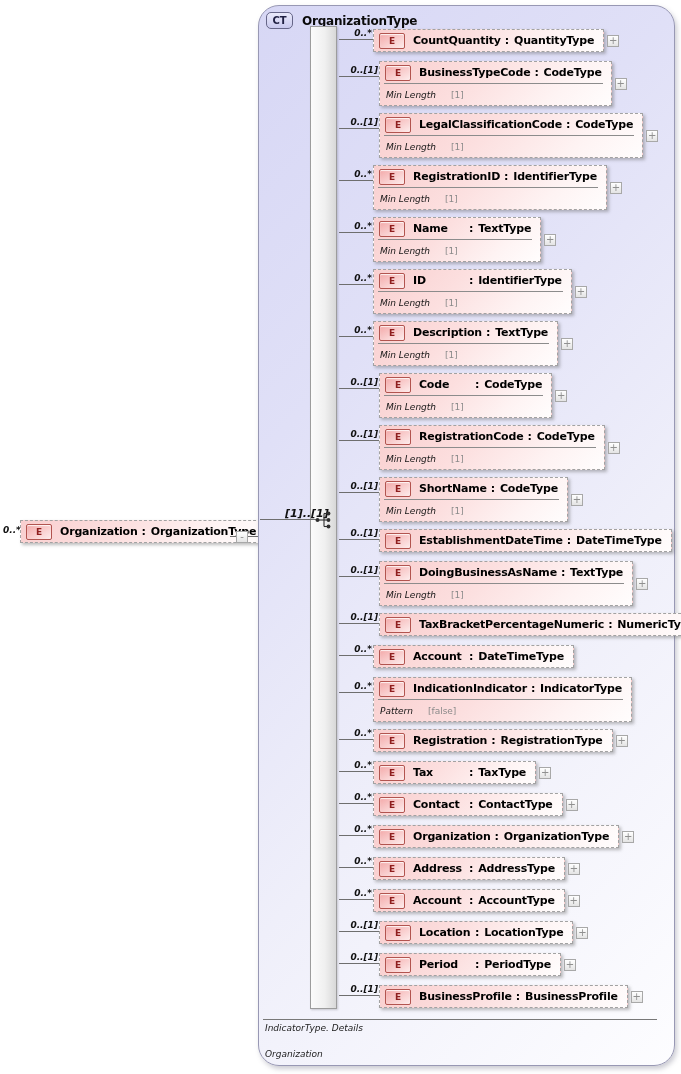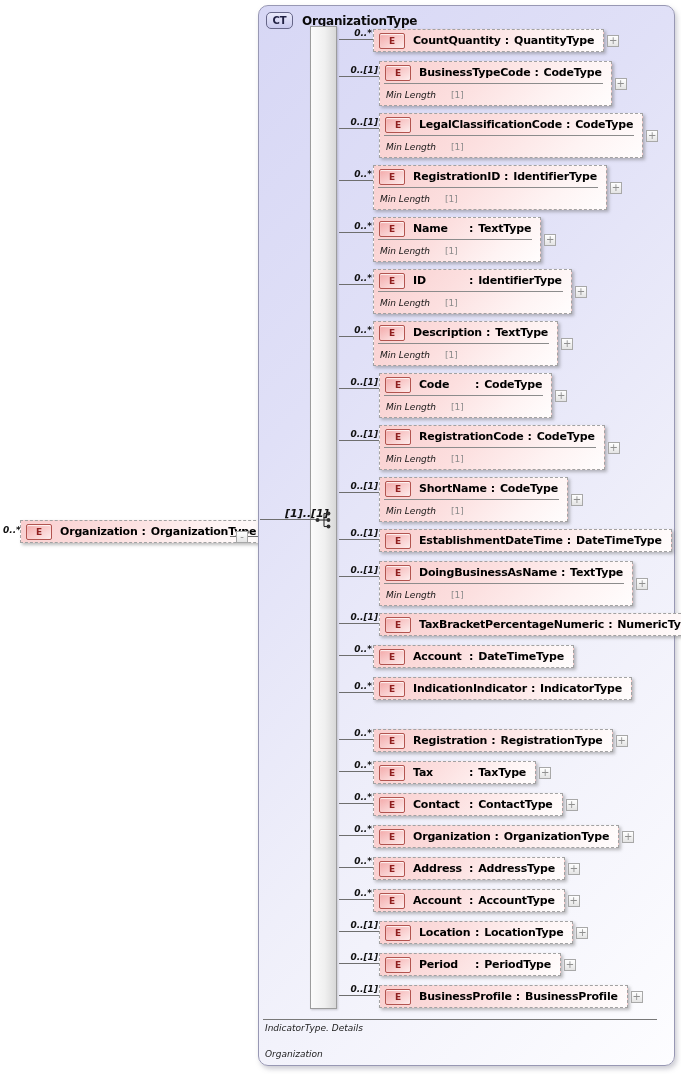--- a/index.html
+++ b/index.html
@@ -8,7 +8,7 @@
 
   
   .ct{position:absolute;left:258px;top:5px;width:417px;height:1061px;box-sizing:border-box;
-      border:1px solid #9898b4;border-radius:10px;
+      border:1px solid #9898b4;border-radius:21px;
       background:linear-gradient(133deg,#d7d7f5 0%,#e0e0f7 30%,#efeffa 62%,#fdfdff 100%);
       box-shadow:2px 3px 5px rgba(110,110,130,.35);}
   .ct-header{position:absolute;left:7px;top:6px;display:flex;align-items:center;gap:9px;}

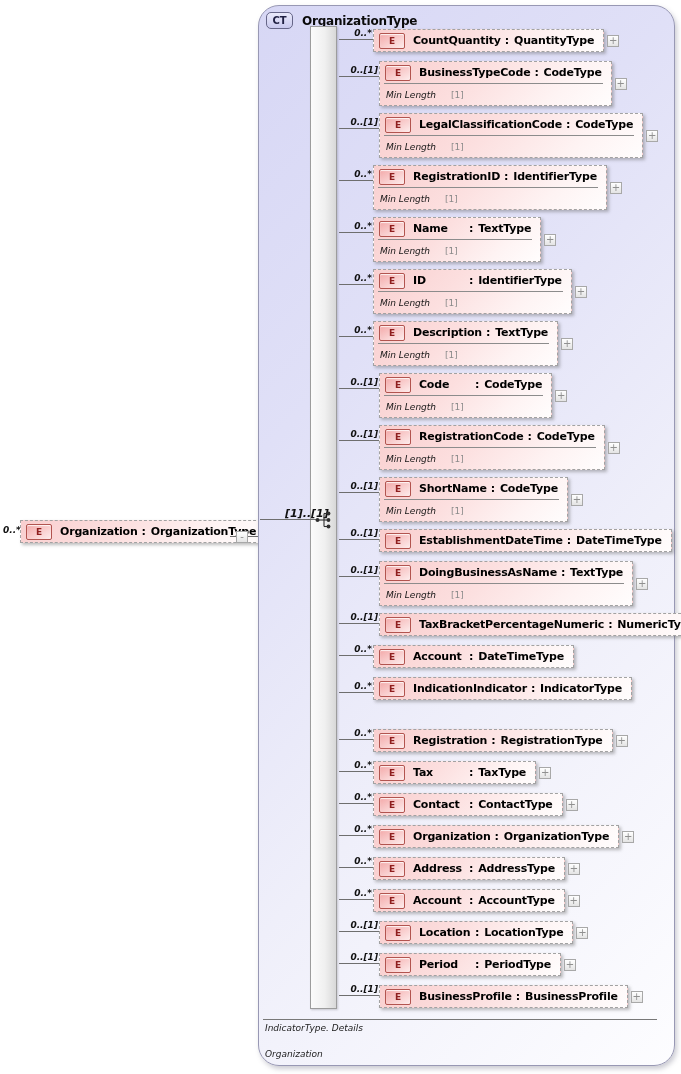--- a/index.html
+++ b/index.html
@@ -357,6 +357,10 @@
         <span class="ename">IndicationIndicator</span>
         <span class="etype">IndicatorType</span>
       </div>
+    <div class="efacet">
+              <span class="facet-label">Pattern</span>
+              <span class="facet-value">[false]</span>
+            </div>
           </div>
   </div>
         <div class="row" style="left: 80px; top: 723px;">

